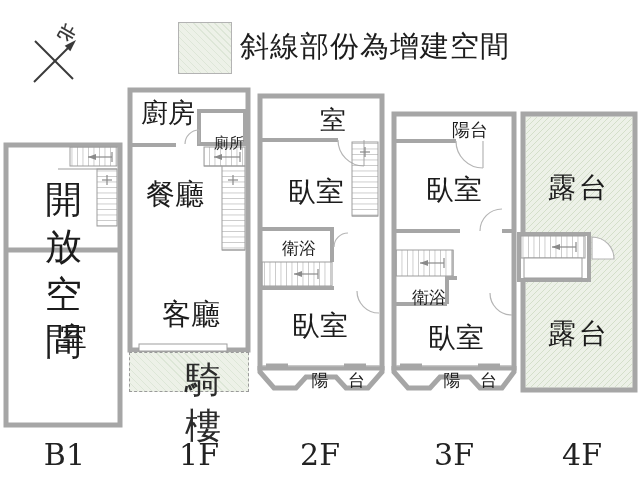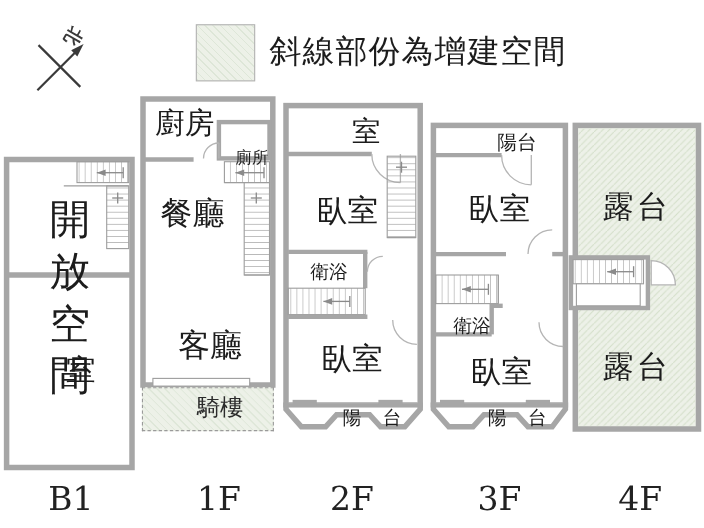--- a/index.html
+++ b/index.html
@@ -11,7 +11,7 @@
   .green{background-color:#edf1e8;
          background-image:repeating-linear-gradient(45deg,rgba(150,180,140,.18) 0 1px,transparent 1px 5px);}
   #legend-box{position:absolute;left:178px;top:22px;width:52px;height:50px;border:1px solid #b3b3b3;}
-  #legend-text{left:240px;top:28px;width:280px;font-size:29px;text-align:center;letter-spacing:1px;}
+  #legend-text{left:240px;top:28px;width:280px;font-size:29px;text-align:left;letter-spacing:1px;}
   #north-label{position:absolute;left:58px;top:22px;font-size:16px;font-weight:bold;color:#3a3a3a;
                transform:rotate(120deg);font-family:"DejaVu Sans","Liberation Sans",sans-serif;}
   #watermark{position:absolute;left:150px;top:206px;width:368px;text-align:center;

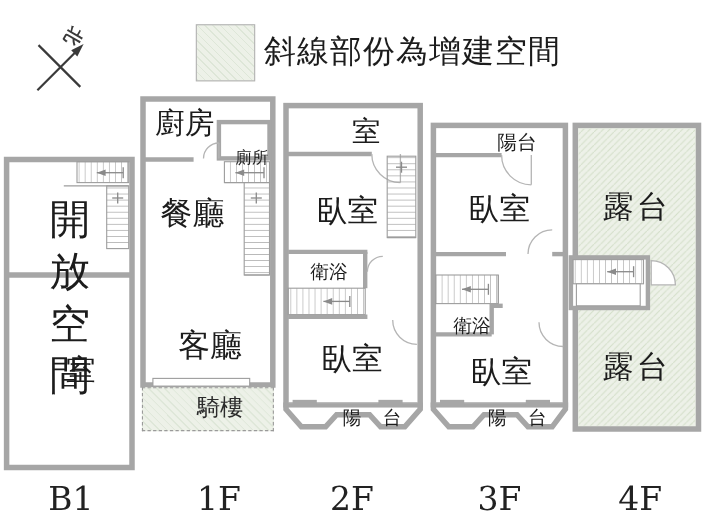--- a/index.html
+++ b/index.html
@@ -187,7 +187,7 @@
   <div class="lbl" style="left:200px;top:134px;width:44px;font-size:15px;">廁所</div>
   <div class="lbl" style="left:158px;top:296px;width:62px;font-size:29px;">客廳</div>
   <div class="lbl" style="left:142px;top:176px;width:62px;font-size:29px;">餐廳</div>
-  <div class="lbl" style="left:157px;top:357px;width:64px;font-size:21px;color:#2b2b2b;">騎樓</div>
+  <div class="lbl" style="left:157px;top:357px;width:64px;font-size:36px;color:#2b2b2b;">騎樓</div>
 
   <div class="lbl" style="left:294px;top:104px;width:52px;font-size:26px;">室</div>
   <div class="lbl" style="left:284px;top:174px;width:60px;font-size:28px;">臥室</div>

